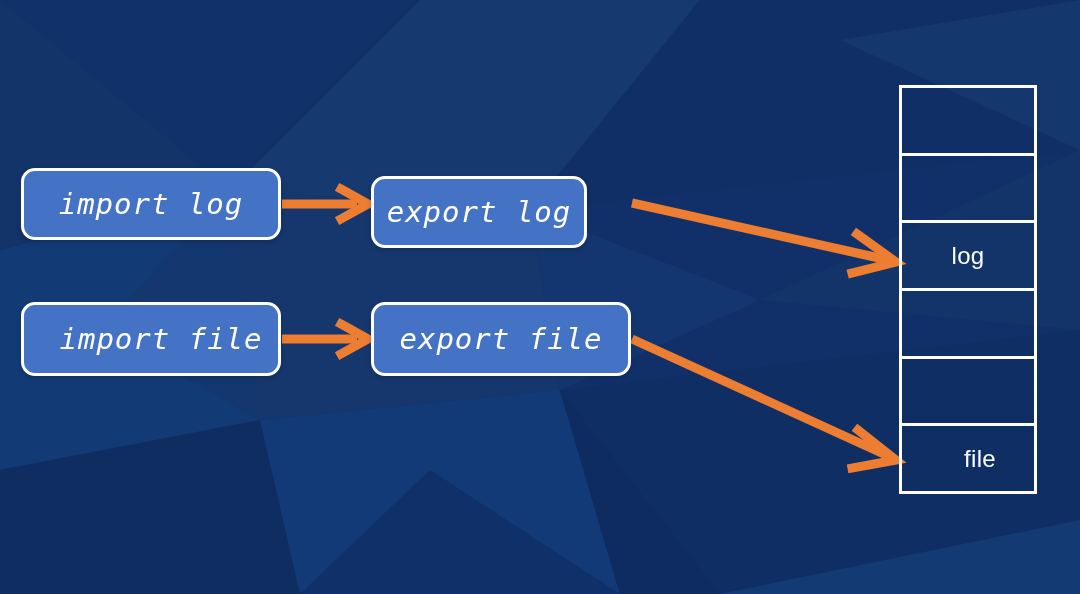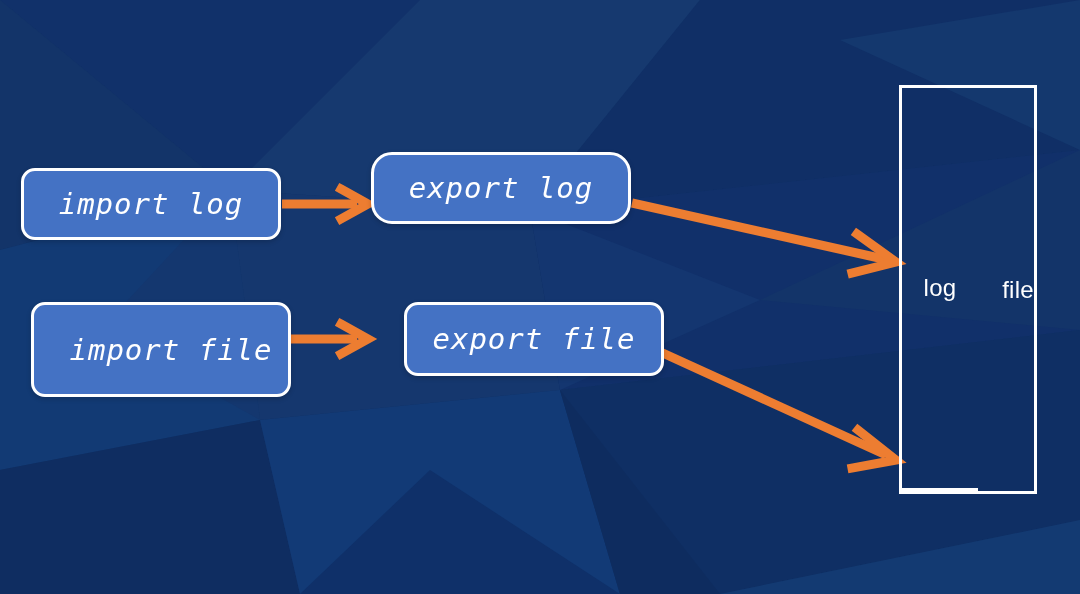--- a/index.html
+++ b/index.html
@@ -55,7 +55,7 @@
   }
 
   .box-import-log  { left: 21px;  top: 168px; width: 260px; height: 72px; }
-  .box-export-log  { left: 371px; top: 152px; width: 260px; height: 72px; border-radius: 21px; }
+  .box-export-log  { left: 371px; top: 176px; width: 216px; height: 72px; }
   .box-import-file { left: 31px;  top: 302px; width: 260px; height: 95px; padding-left: 20px; }
   .box-export-file { left: 371px; top: 302px; width: 260px; height: 74px; margin-left: 33px; }
 

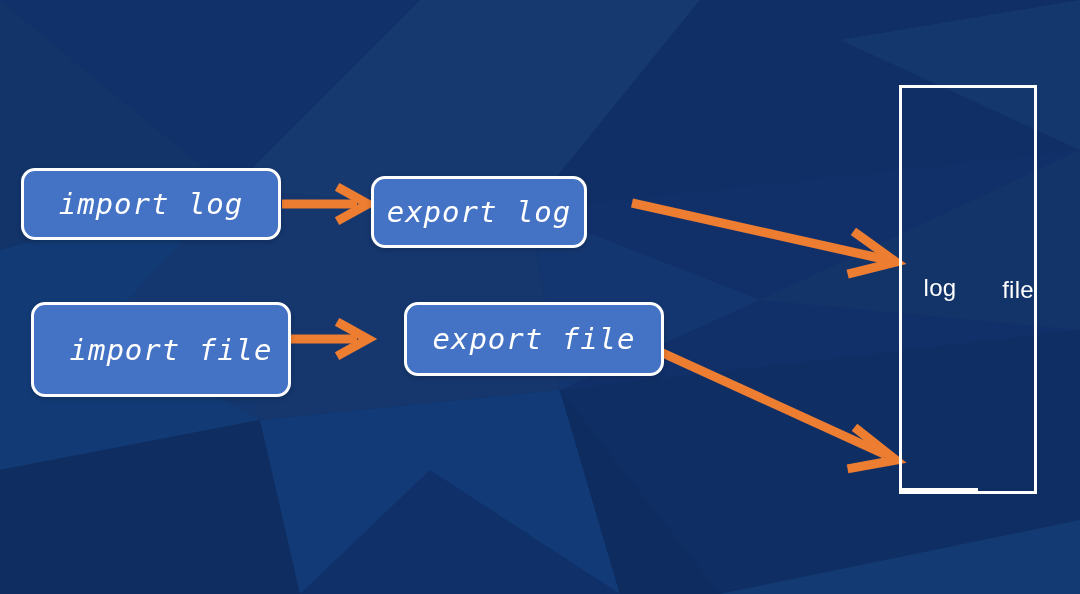--- a/index.html
+++ b/index.html
@@ -69,6 +69,7 @@
     box-sizing: border-box;
     border: 3px solid #ffffff;
     display: flex;
+    flex-direction: column;
     text-align: center;
   }
   .stack-cell {

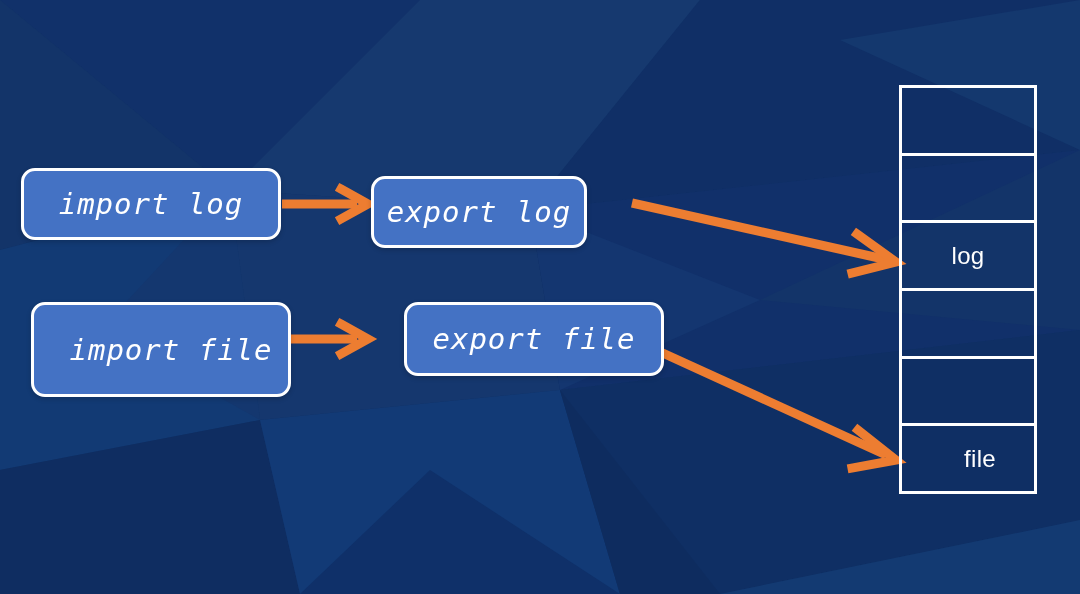--- a/index.html
+++ b/index.html
@@ -56,7 +56,7 @@
 
   .box-import-log  { left: 21px;  top: 168px; width: 260px; height: 72px; }
   .box-export-log  { left: 371px; top: 176px; width: 216px; height: 72px; }
-  .box-import-file { left: 31px;  top: 302px; width: 260px; height: 95px; padding-left: 20px; }
+  .box-import-file { left: 21px;  top: 302px; width: 260px; height: 74px; padding-left: 20px; }
   .box-export-file { left: 371px; top: 302px; width: 260px; height: 74px; margin-left: 33px; }
 
   

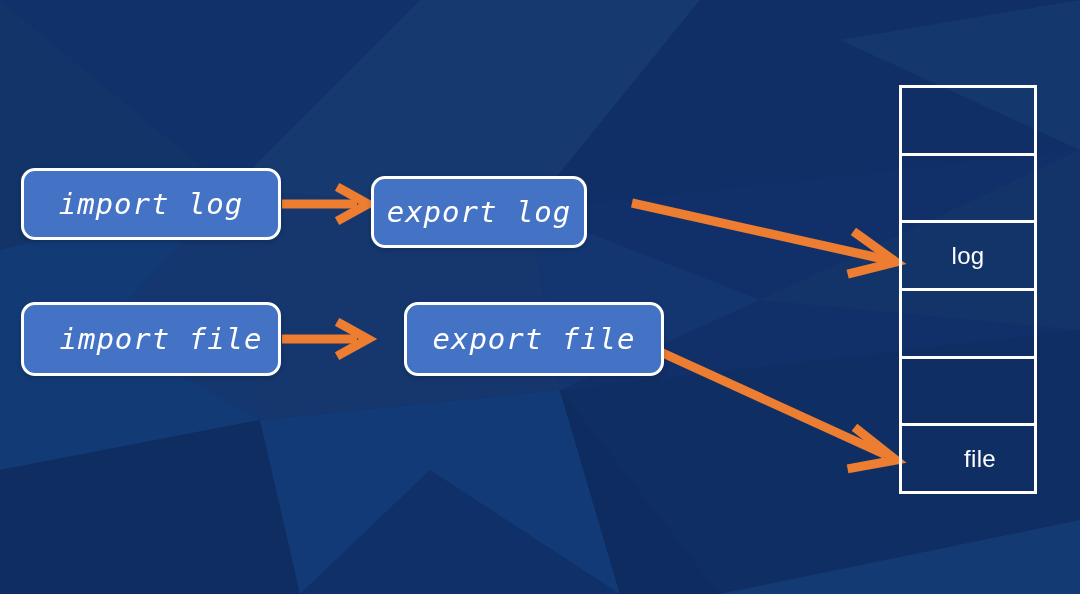--- a/index.html
+++ b/index.html
@@ -57,7 +57,7 @@
   .box-import-log  { left: 21px;  top: 168px; width: 260px; height: 72px; }
   .box-export-log  { left: 371px; top: 176px; width: 216px; height: 72px; }
   .box-import-file { left: 21px;  top: 302px; width: 260px; height: 74px; padding-left: 20px; }
-  .box-export-file { left: 371px; top: 302px; width: 260px; height: 74px; margin-left: 33px; }
+  .box-export-file { left: 371px; top: 302px; width: 260px; height: 74px; }
 
   
   #memory-stack {

